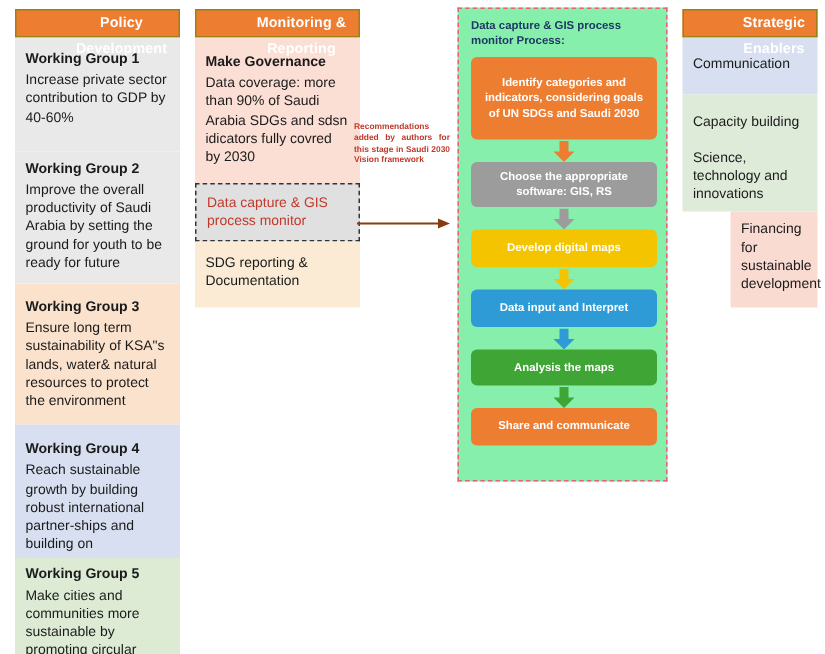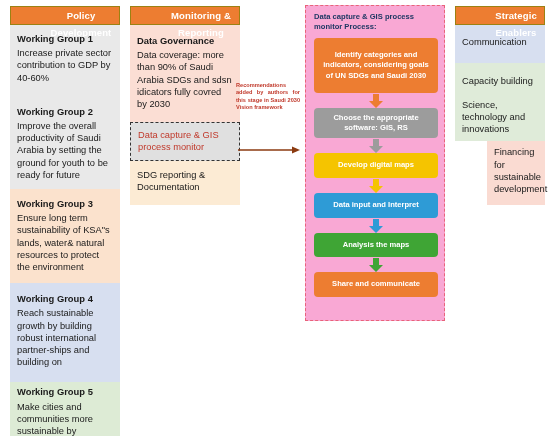--- a/index.html
+++ b/index.html
@@ -74,7 +74,7 @@
   #flow{
     position:absolute;left:305px;top:5px;width:140px;height:316px;
     border:1.4px dashed #E8637A;
-    background:#f9a8d4;
+    background:#86efac;
     box-sizing:border-box;
     padding:6px 8px 0 8px;
   }

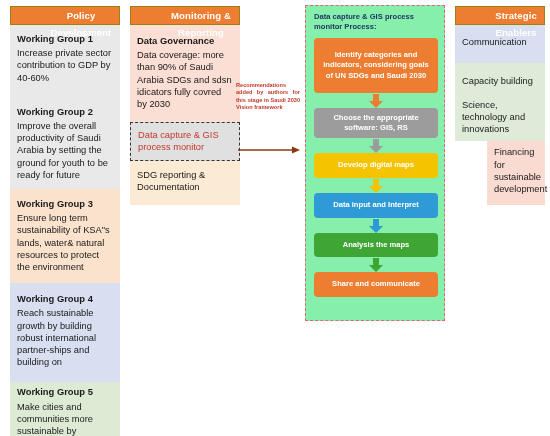--- a/index.html
+++ b/index.html
@@ -145,7 +145,7 @@
     <div class="col-header">Monitoring &amp; Reporting</div>
 
     <div class="band bg-pink" style="padding-top:10px;padding-bottom:12px;">
-      <span class="ttl">Data Governance</span>
+      <span class="ttl">Make Governance</span>
       <p>Data coverage: more than 90% of Saudi Arabia SDGs and sdsn idicators fully covred by 2030</p>
     </div>
 

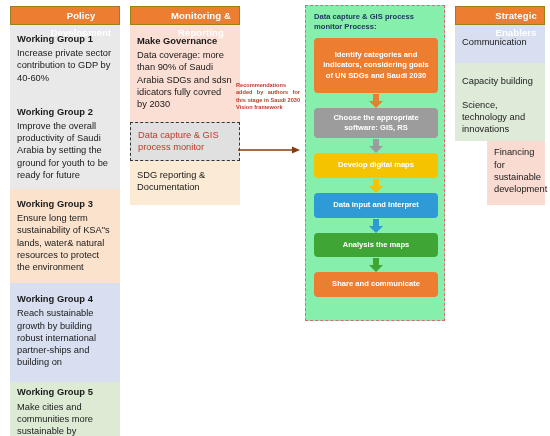--- a/index.html
+++ b/index.html
@@ -130,7 +130,7 @@
       <p>Ensure long term sustainability of KSA"s lands, water&amp; natural resources to protect the environment</p>
     </div>
 
-    <div class="band bg-blue" style="padding-top:10px;padding-bottom:14px;">
+    <div class="band bg-blue" style="padding-top:10px;padding-bottom:4px;">
       <span class="ttl">Working Group 4</span>
       <p>Reach sustainable growth by building robust international partner-ships and building on</p>
     </div>

